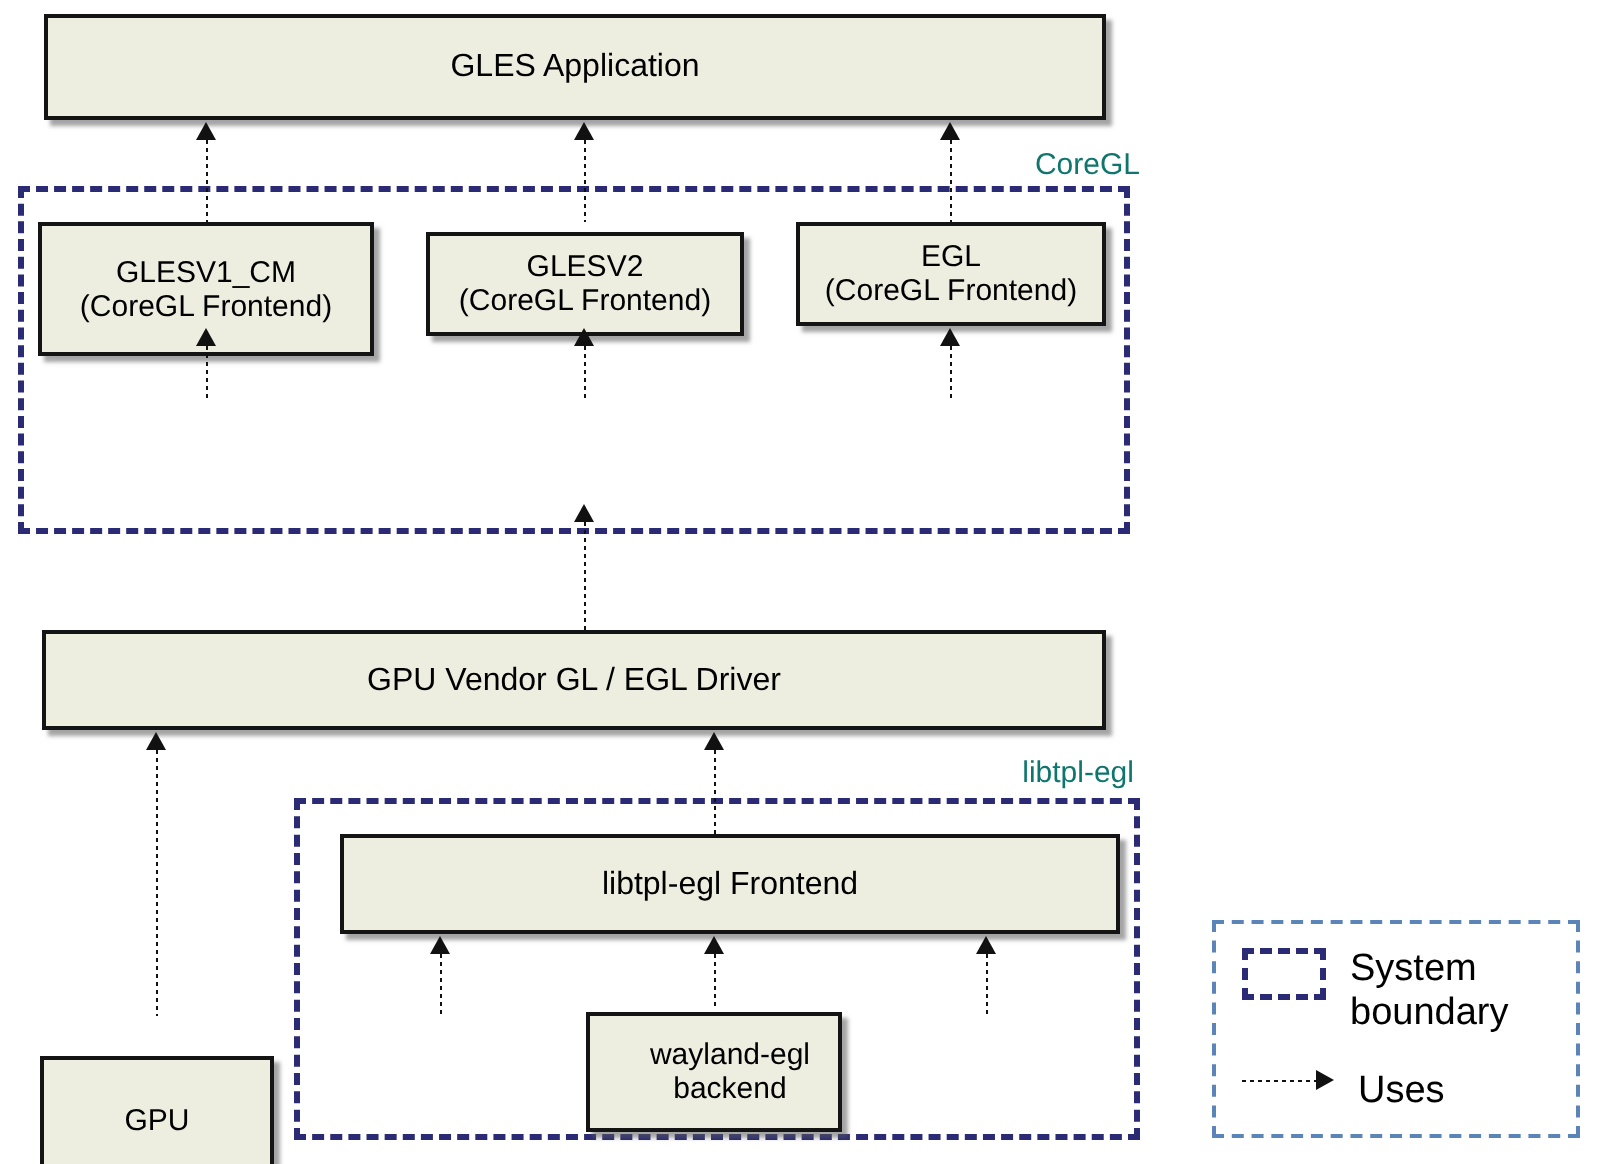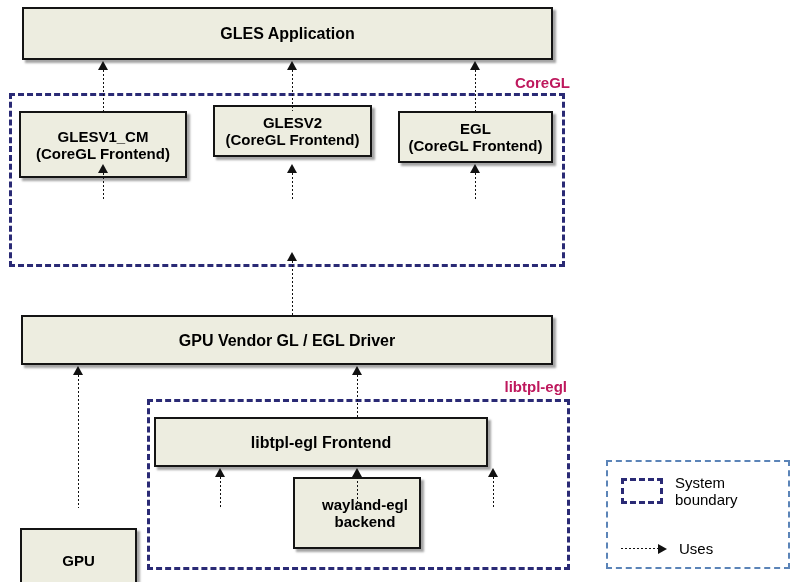--- a/index.html
+++ b/index.html
@@ -22,7 +22,7 @@
     align-items: center;
     justify-content: center;
     text-align: center;
-    font-weight: bold;
+    font-weight: normal;
     font-size: 15px;
     line-height: 17px;
     white-space: pre-line;

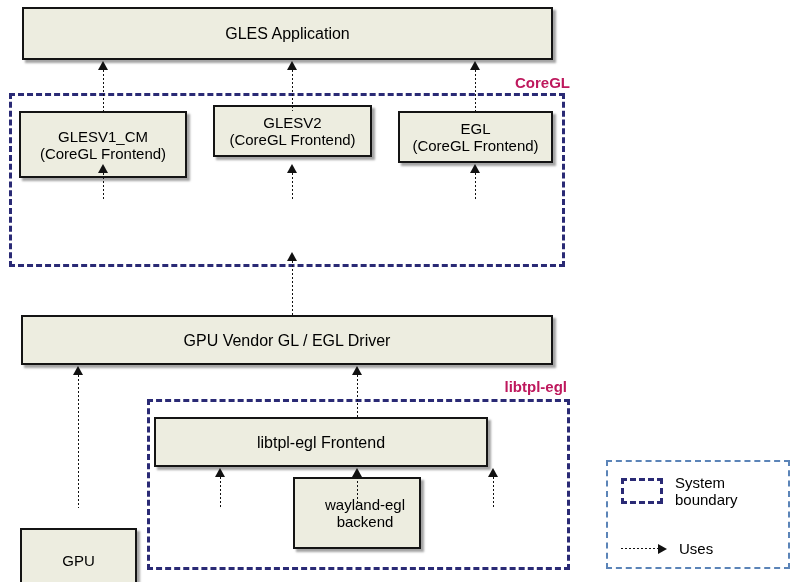--- a/index.html
+++ b/index.html
@@ -36,9 +36,9 @@
   .boundary-label {
     position: absolute;
     font-size: 15px;
-    font-weight: bold;
+    font-weight: normal;
     text-align: right;
-    color: #be185d;
+    color: #0f766e;
   }
   .arrow-up {
     position: absolute;

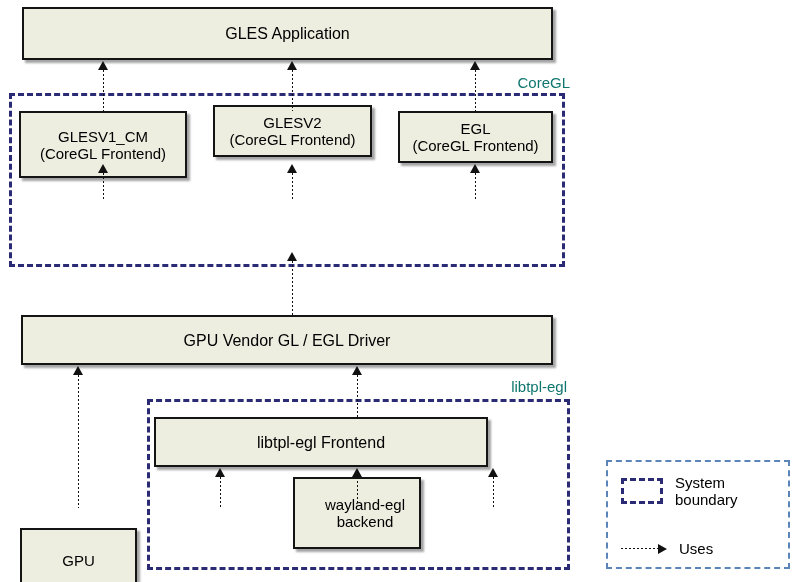--- a/index.html
+++ b/index.html
@@ -121,7 +121,7 @@
 
   <div class="module" style="left:19px; top:111px; width:168px; height:67px;">GLESV1_CM
 (CoreGL Frontend)</div>
-  <div class="module" style="left:213px; top:105px; width:159px; height:52px;">GLESV2
+  <div class="module" style="left:213px; top:116px; width:159px; height:52px;">GLESV2
 (CoreGL Frontend)</div>
   <div class="module" style="left:398px; top:111px; width:155px; height:52px;">EGL
 (CoreGL Frontend)</div>

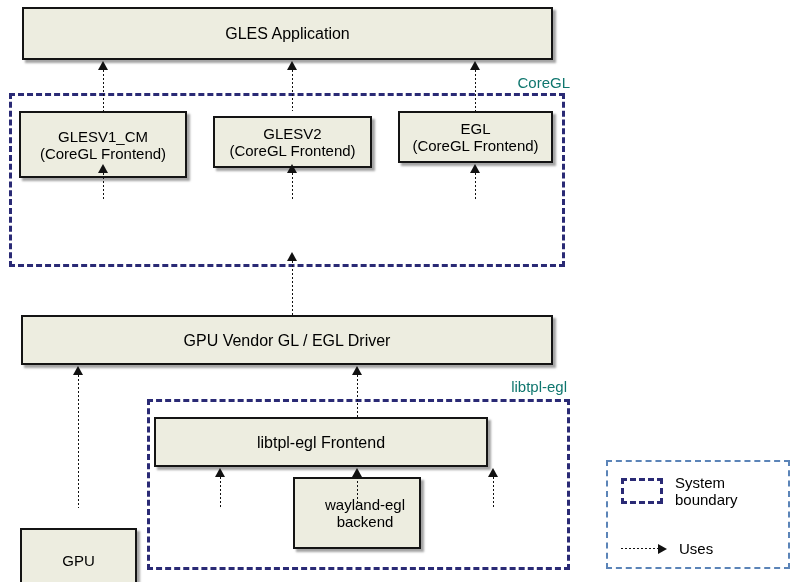--- a/index.html
+++ b/index.html
@@ -129,7 +129,7 @@
 
   <div class="module wide" style="left:21px; top:315px; width:532px; height:50px;">GPU Vendor GL / EGL Driver</div>
 
-  <div class="module wide" style="left:154px; top:417px; width:334px; height:50px;">libtpl-egl Frontend</div>
+  <div class="module wide" style="left:170px; top:417px; width:390px; height:50px;">libtpl-egl Frontend</div>
 
   <div class="module" style="left:293px; top:477px; width:128px; height:72px;padding-left:16px;">wayland-egl
 backend</div>

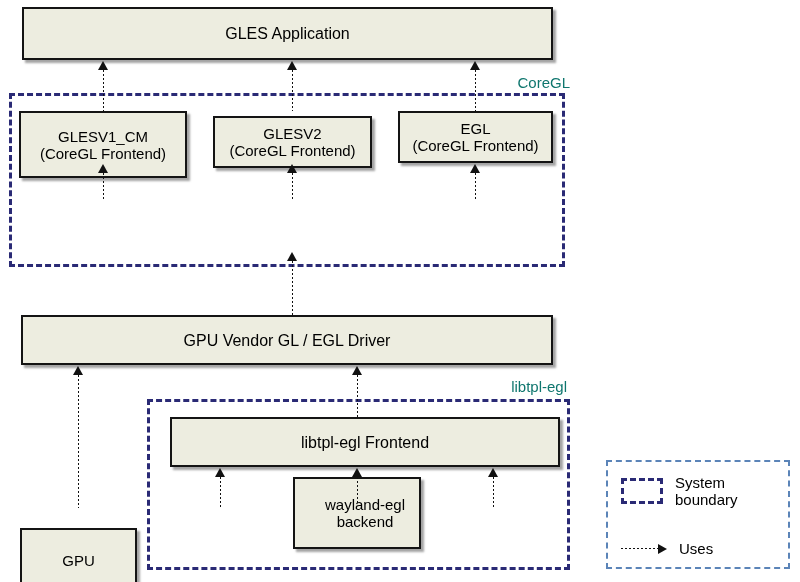--- a/index.html
+++ b/index.html
@@ -71,9 +71,9 @@
   }
   .legend-row {
     display: flex;
-    align-items: center;
+    align-items: flex-start;
     gap: 12px;
-    font-size: 15px;
+    font-size: 19px;
   }
   .swatch-boundary {
     width: 42px; height: 26px;

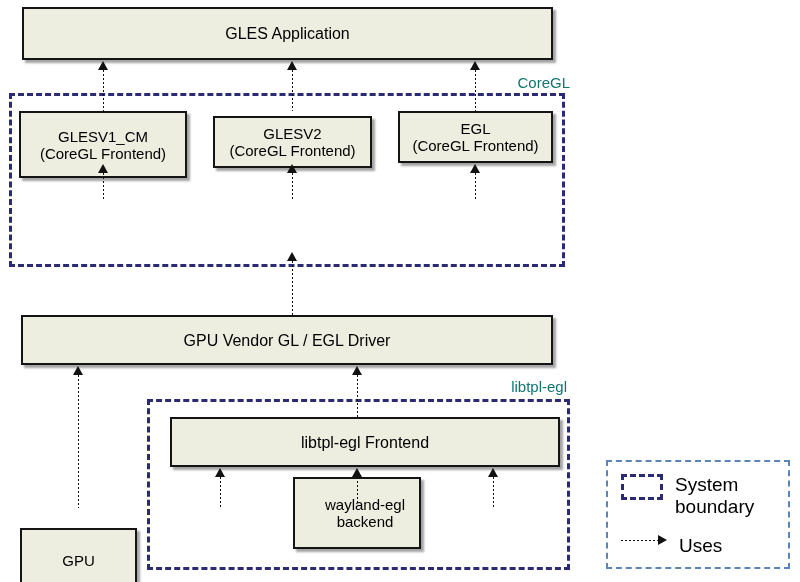--- a/index.html
+++ b/index.html
@@ -131,7 +131,7 @@
 
   <div class="module wide" style="left:170px; top:417px; width:390px; height:50px;">libtpl-egl Frontend</div>
 
-  <div class="module" style="left:293px; top:477px; width:128px; height:72px;padding-left:16px;">wayland-egl
+  <div class="module" style="left:293px; top:506px; width:128px; height:60px;padding-left:16px;">wayland-egl
 backend</div>
 
   <div class="module" style="left:20px; top:528px; width:117px; height:64px;">GPU</div>

